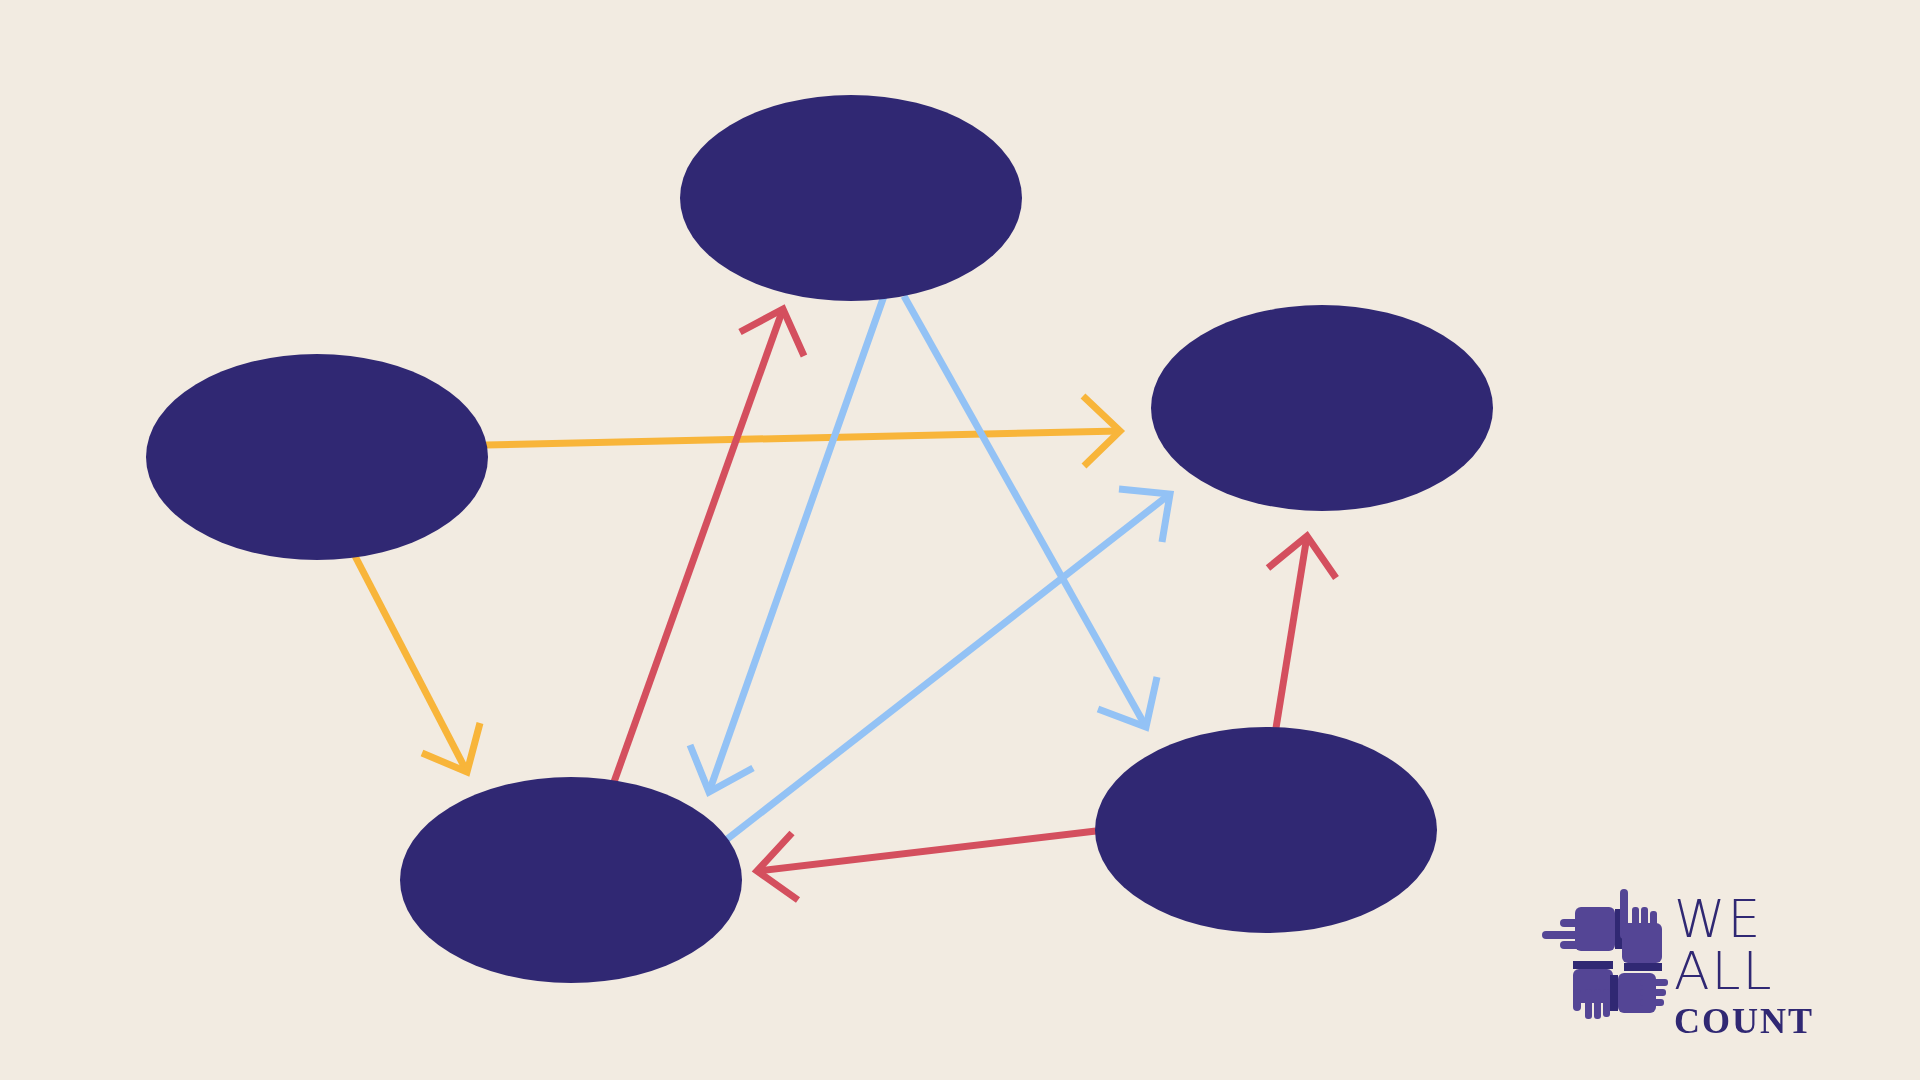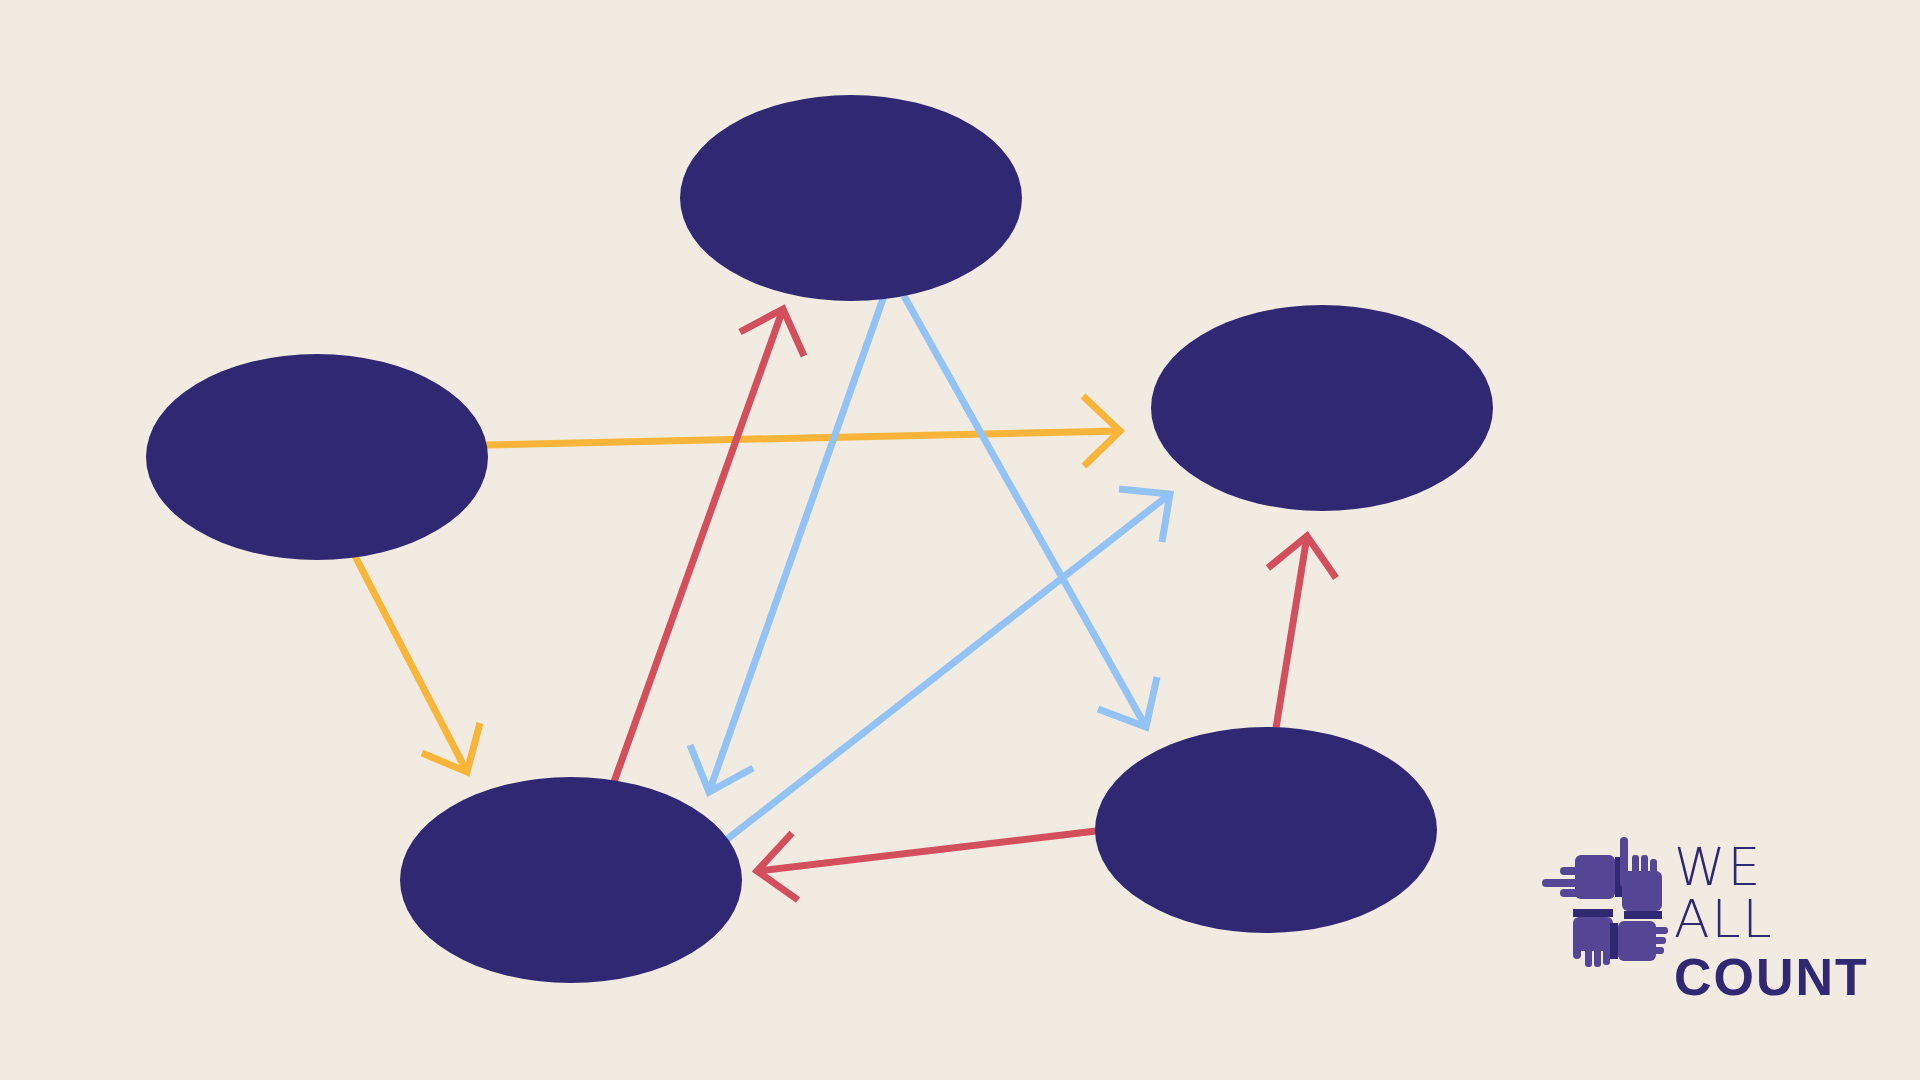--- a/index.html
+++ b/index.html
@@ -5,7 +5,7 @@
   html, body { margin: 0; padding: 0; }
   body { width: 1920px; height: 1080px; background: #f2ebe1; overflow: hidden; position: relative; font-family: "DejaVu Sans", sans-serif; }
   #diagram { position: absolute; left: 0; top: 0; }
-  .logo { position: absolute; left: 1540px; top: 837px; width: 340px; height: 130px; }
+  .logo { position: absolute; left: 1540px; top: 889px; width: 340px; height: 130px; }
   .logo-text { position: absolute; left: 134px; top: 4px; color: #302873; line-height: 1; }
   .logo-line1 { font-family: "DejaVu Sans", sans-serif; font-weight: 300; font-size: 52px; letter-spacing: 2px; display: block; }
   .logo-line2 { font-family: Liberation Sans, sans-serif; font-weight: bold; font-size: 52px; letter-spacing: 2px; display: block; margin-top: 6px; }

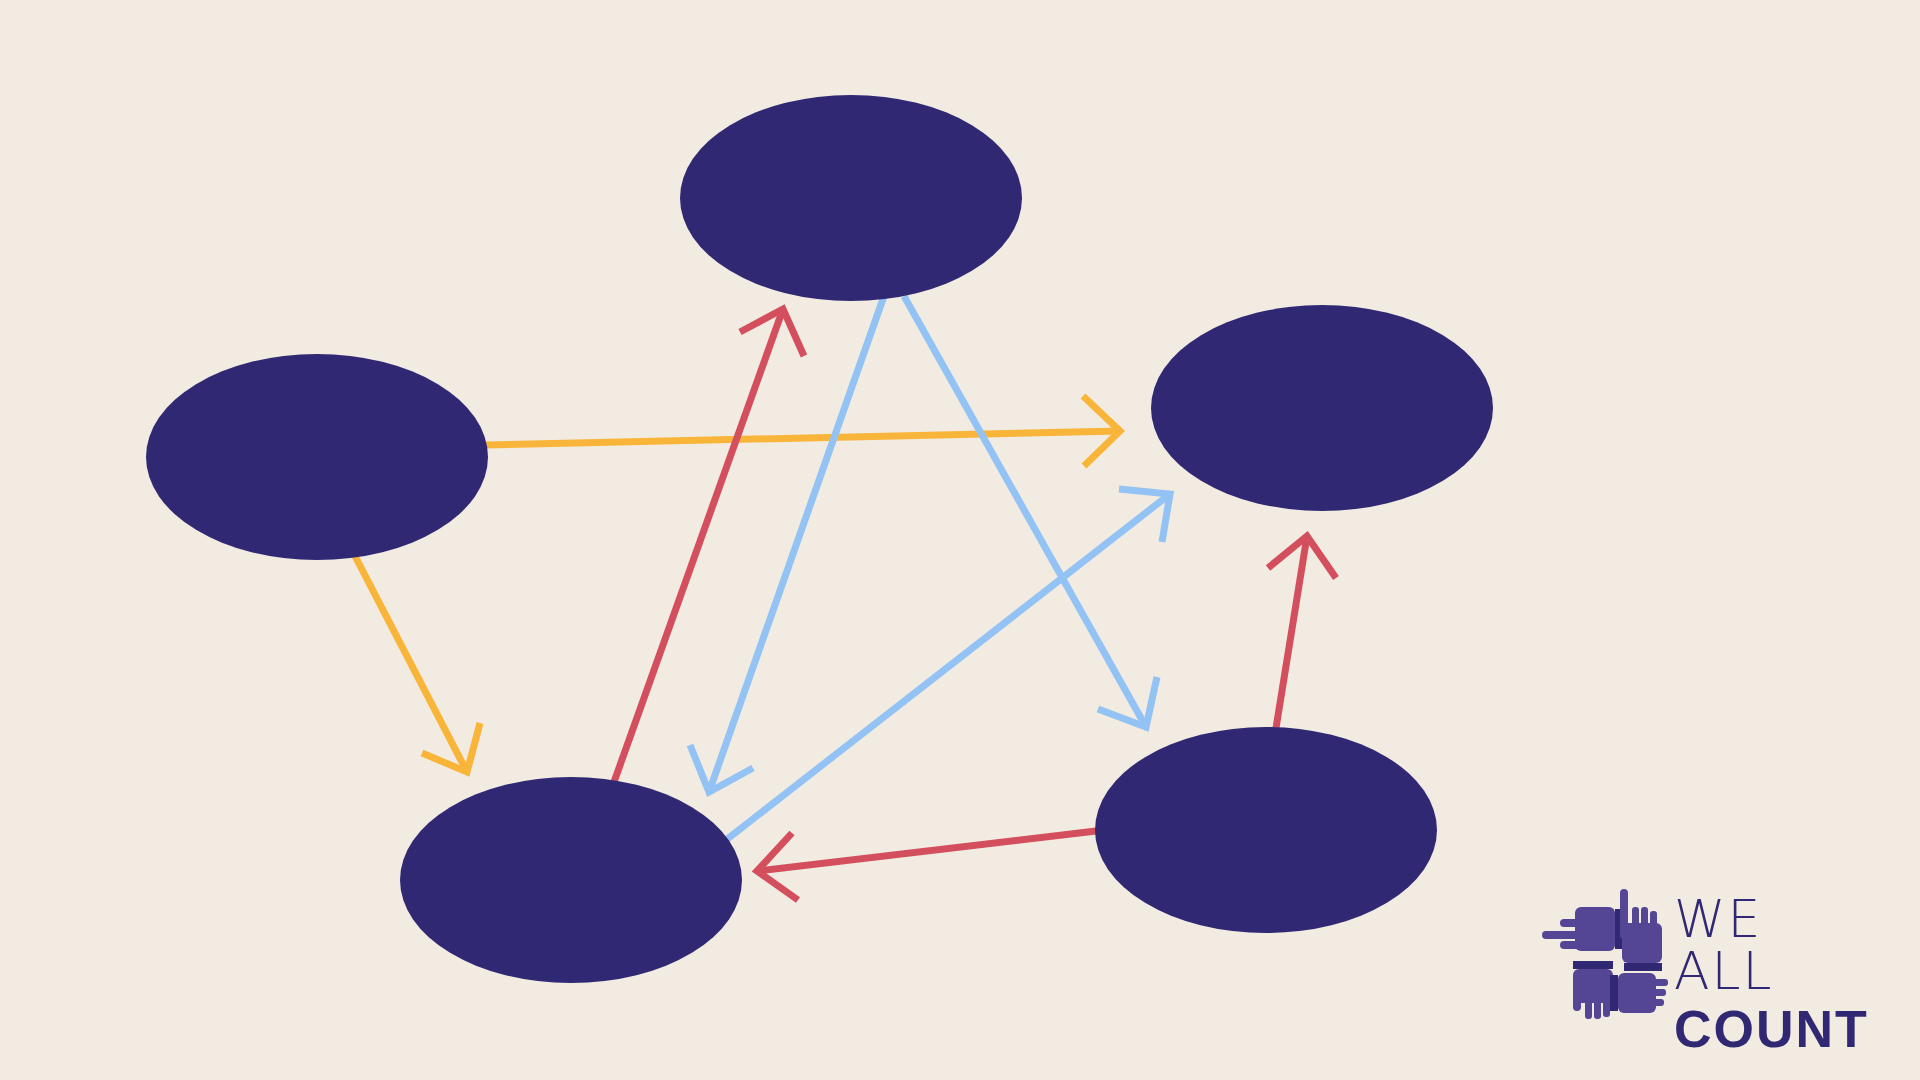--- a/index.html
+++ b/index.html
@@ -8,7 +8,7 @@
   .logo { position: absolute; left: 1540px; top: 889px; width: 340px; height: 130px; }
   .logo-text { position: absolute; left: 134px; top: 4px; color: #302873; line-height: 1; }
   .logo-line1 { font-family: "DejaVu Sans", sans-serif; font-weight: 300; font-size: 52px; letter-spacing: 2px; display: block; }
-  .logo-line2 { font-family: Liberation Sans, sans-serif; font-weight: bold; font-size: 52px; letter-spacing: 2px; display: block; margin-top: 6px; }
+  .logo-line2 { font-family: Liberation Serif, serif; font-weight: bold; font-size: 36px; letter-spacing: 2px; display: block; margin-top: 6px; }
 </style>
 </head>
 <body>

